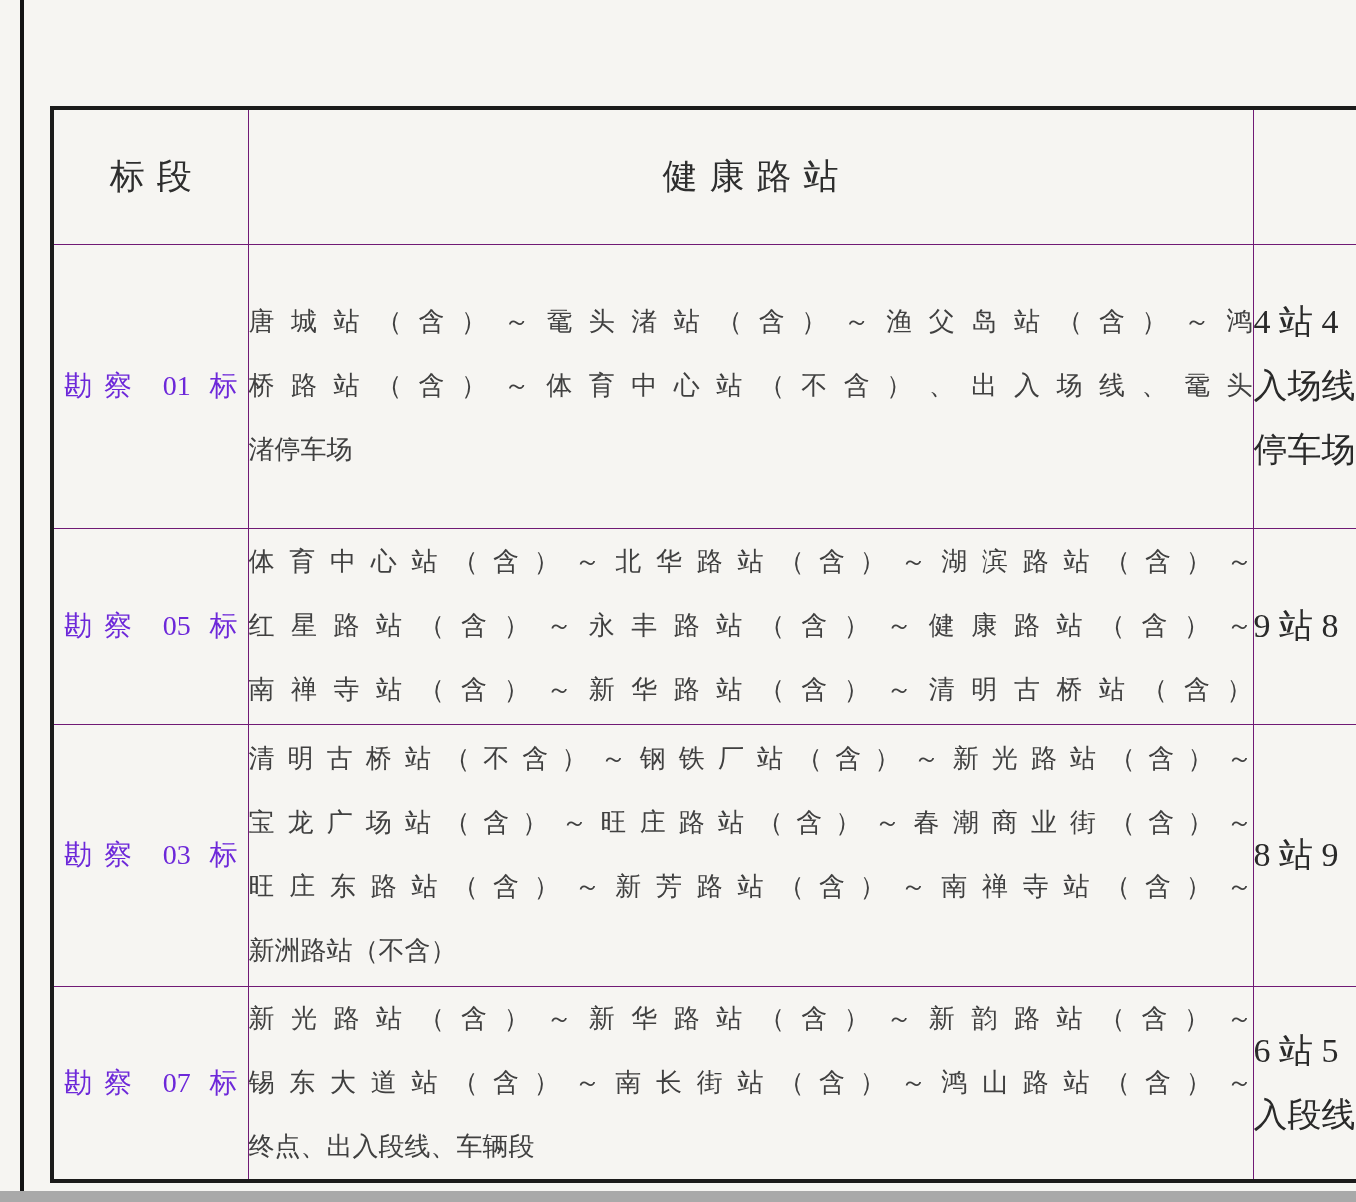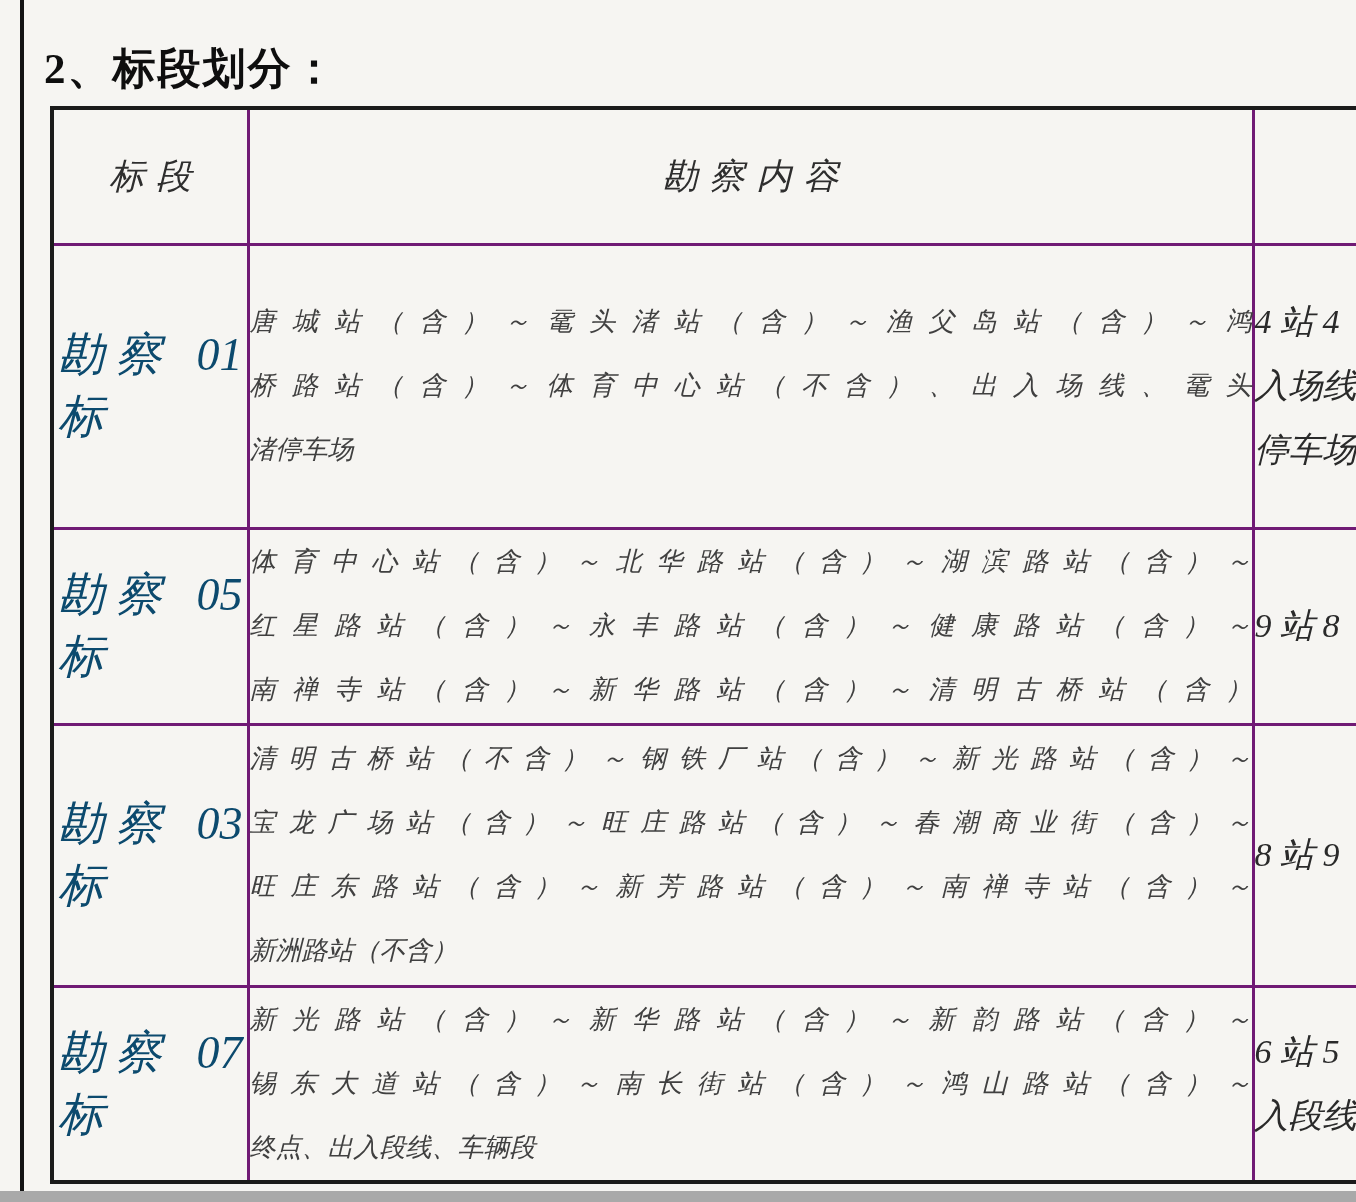--- a/index.html
+++ b/index.html
@@ -66,7 +66,6 @@
 <div class="page">
   <div class="edge-line"></div>
 
-  <div class="title">2、标段划分：</div>
 
   <table class="doc-table">
     <colgroup>

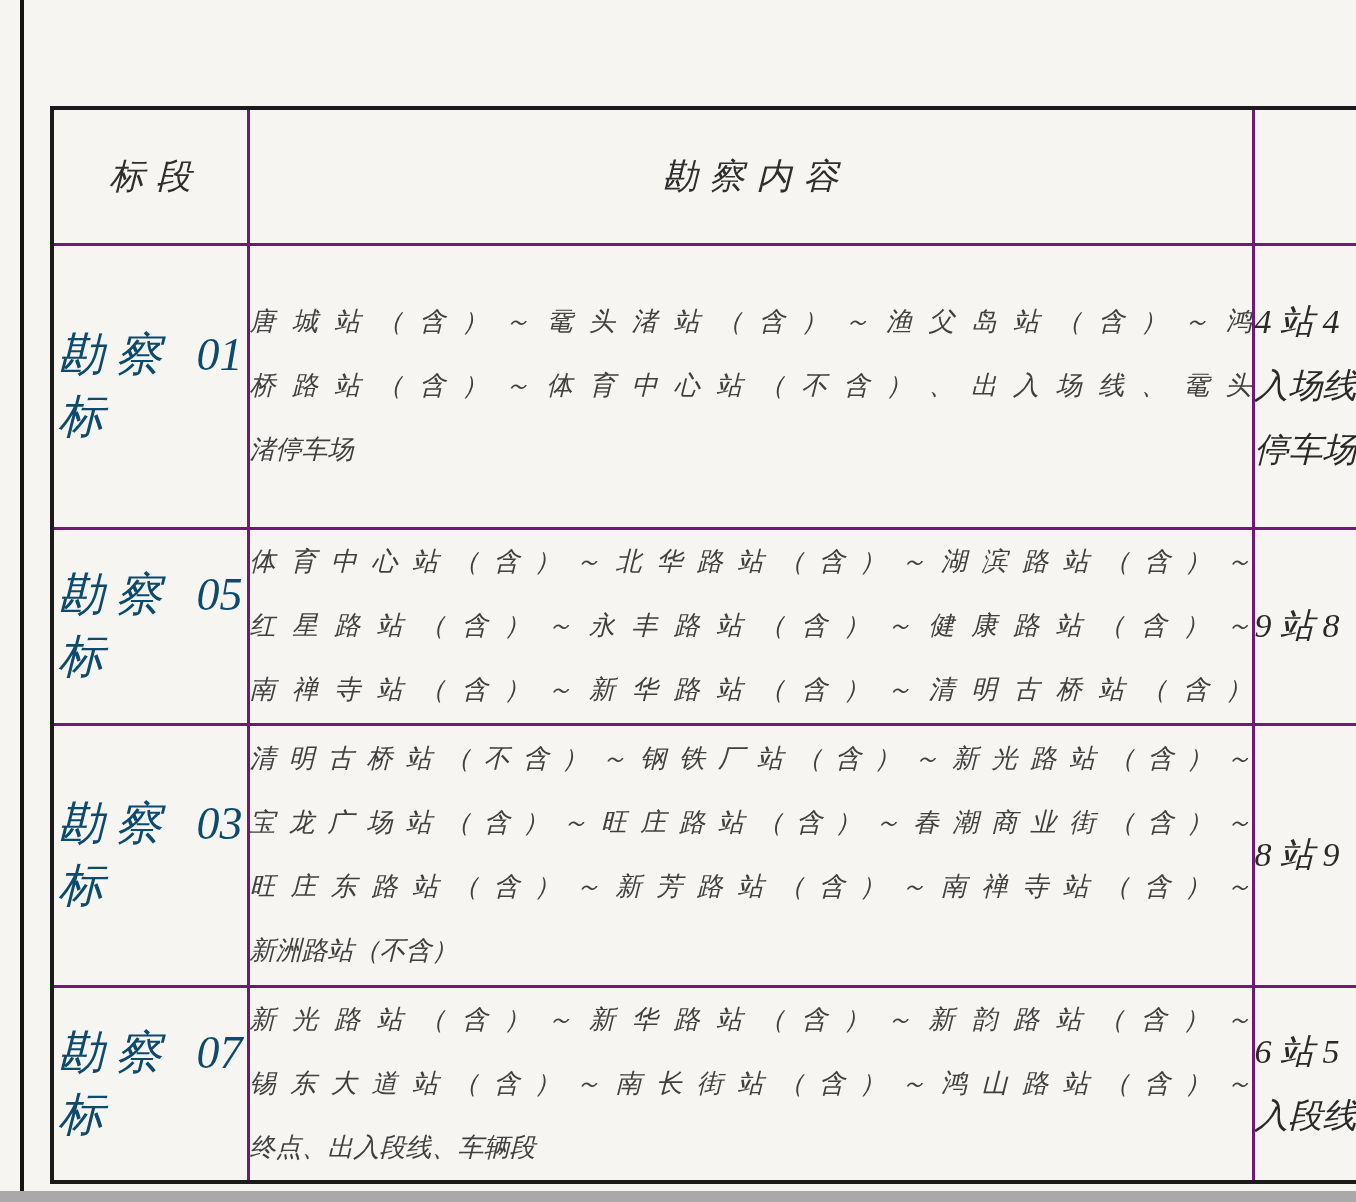--- a/index.html
+++ b/index.html
@@ -25,10 +25,9 @@
     border:4px solid #1b1b1b;
   }
   .doc-table td{
-    border:3px solid #701a75;
+    border:1px solid #701a75;
     vertical-align:middle;
     padding:0;
-    font-style:italic;
   }
   .col-section{width:196px;}
   .col-content{width:1005px;}

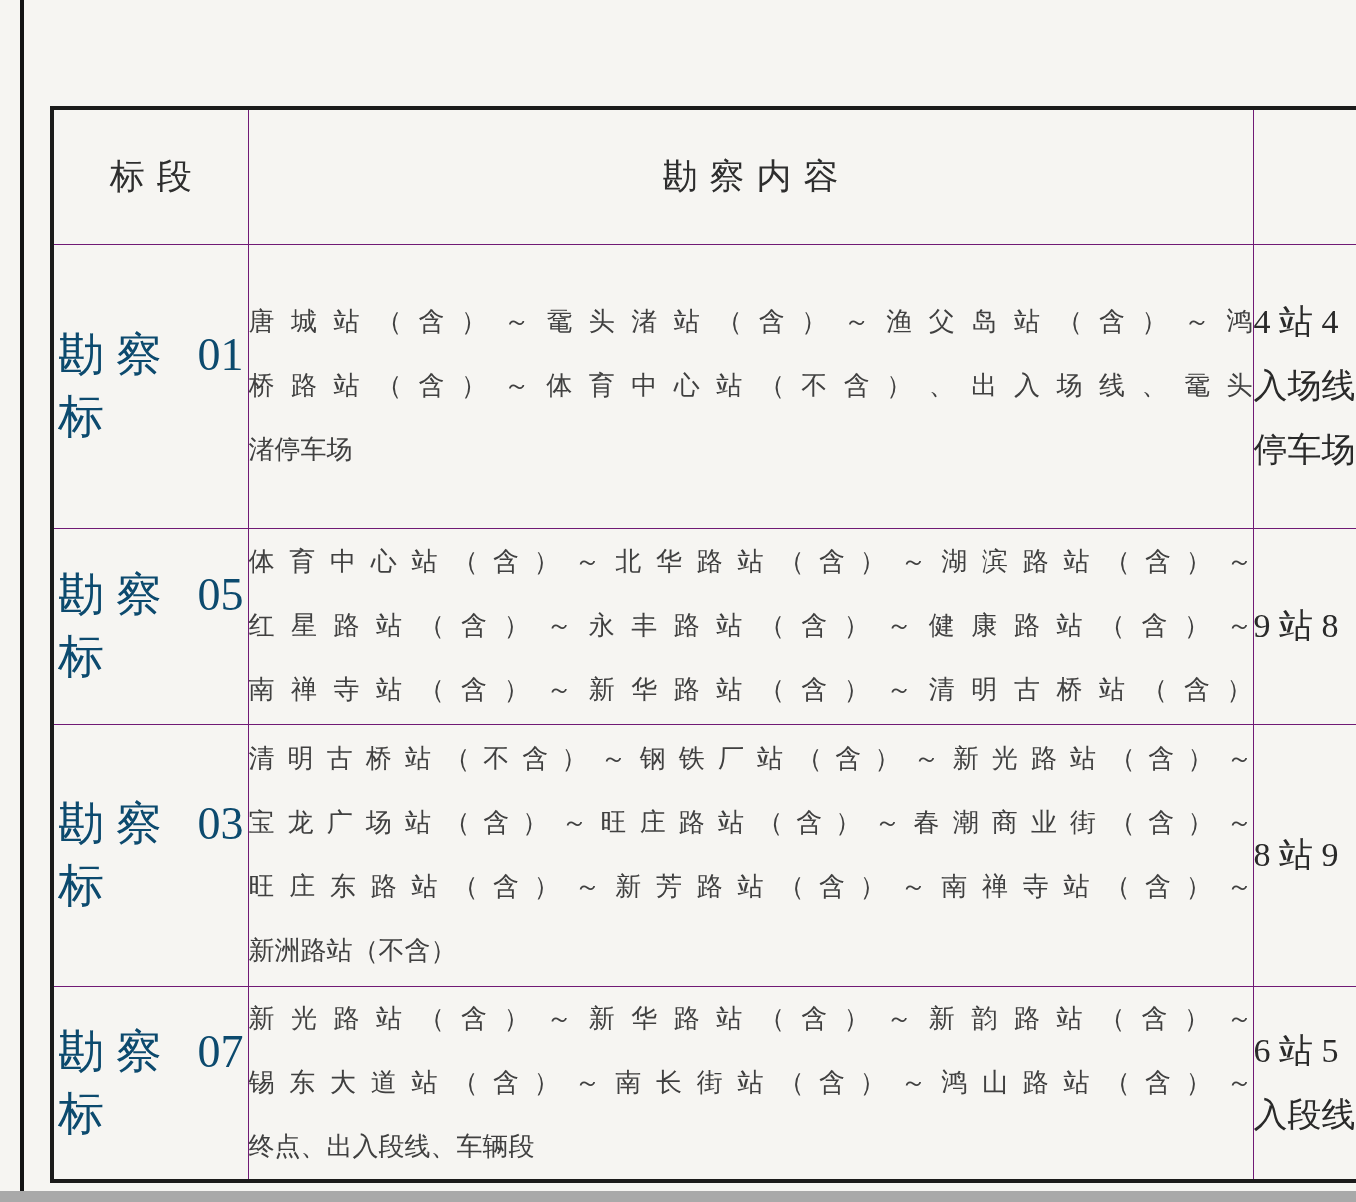--- a/index.html
+++ b/index.html
@@ -78,7 +78,7 @@
         <span class="th-spread">标段</span>
       </td>
       <td class="th">
-        <span class="th-spread">勘察内容</span>
+        <span class="th-spread">健康路站</span>
       </td>
       <td class="th">
         <span></span>

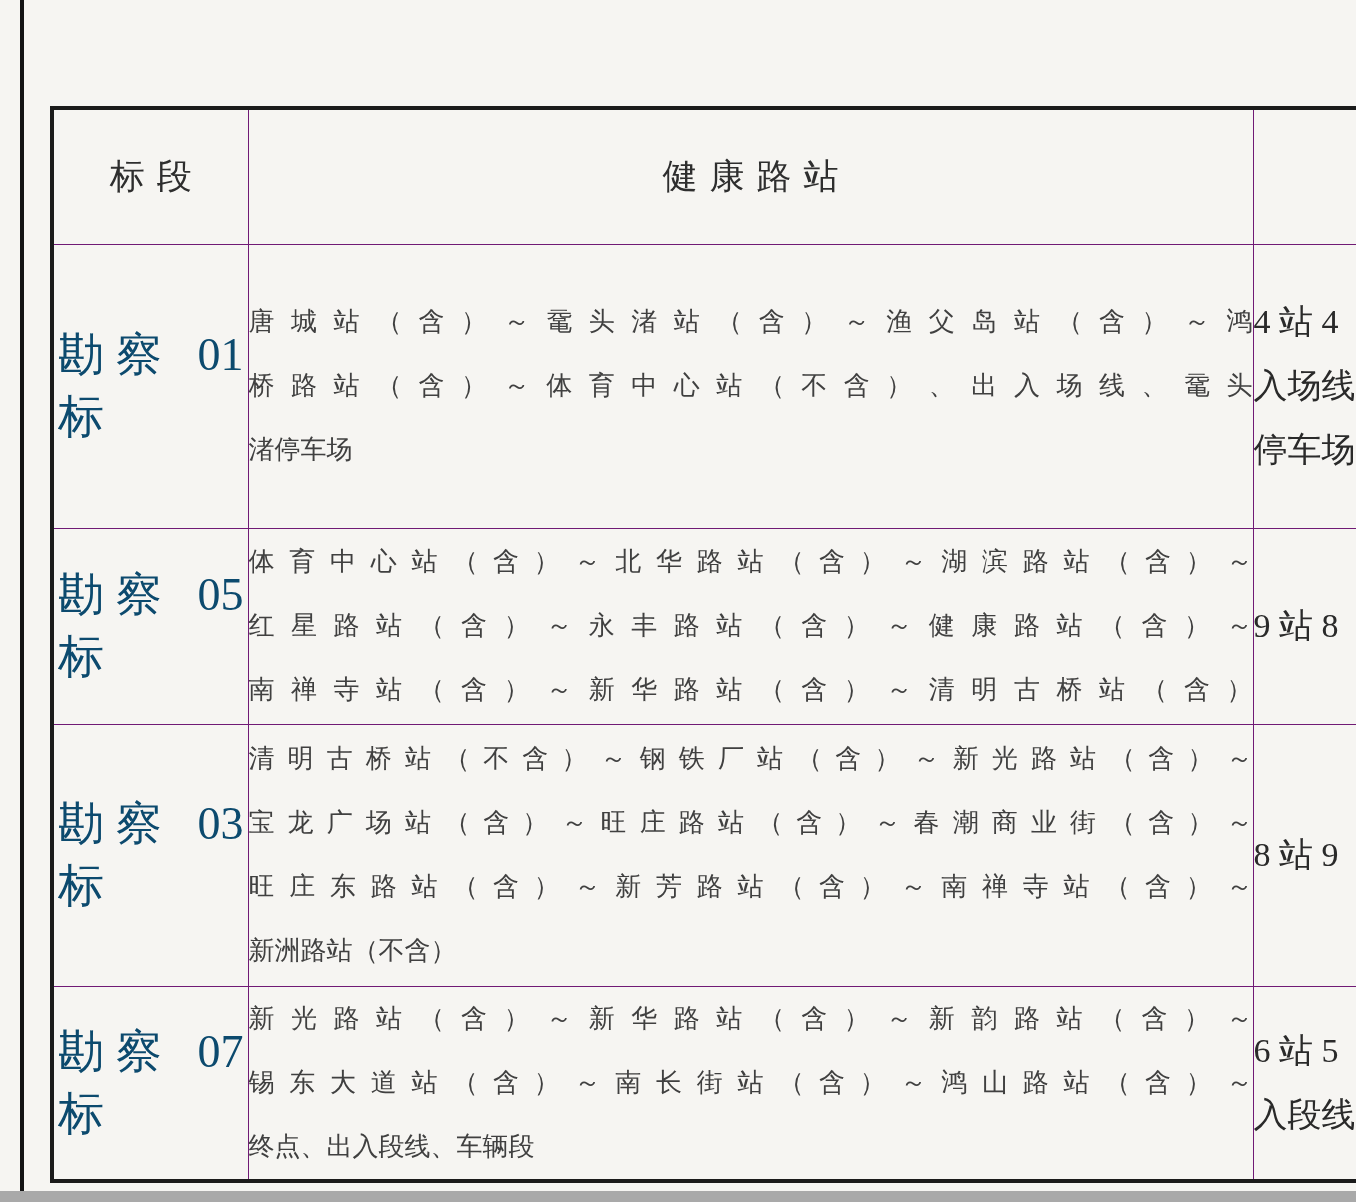--- a/index.html
+++ b/index.html
@@ -40,9 +40,9 @@
   .th{text-align:center;font-size:35px;color:#2e2e2e;}
   .th-spread{letter-spacing:12px;margin-right:-12px;}
   .sec{
-    font-size:46px;color:#0c4a6e;
+    font-size:28px;color:#6d28d9;
     text-align:justify;text-align-last:justify;
-    padding:0 4px;
+    padding:0 10px;
   }
   .content-cell{padding:0 4px 0 7px;}
   .c-line{

